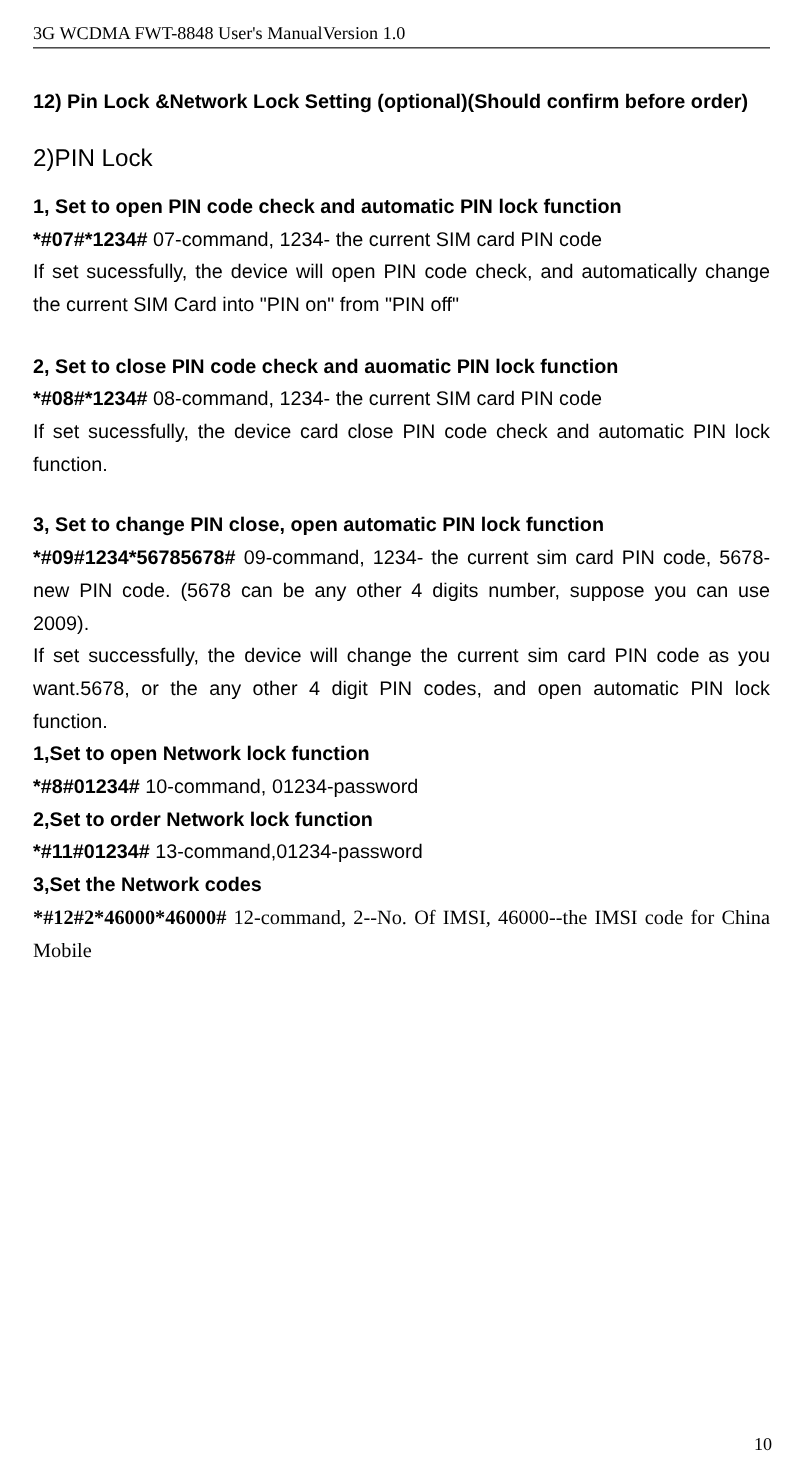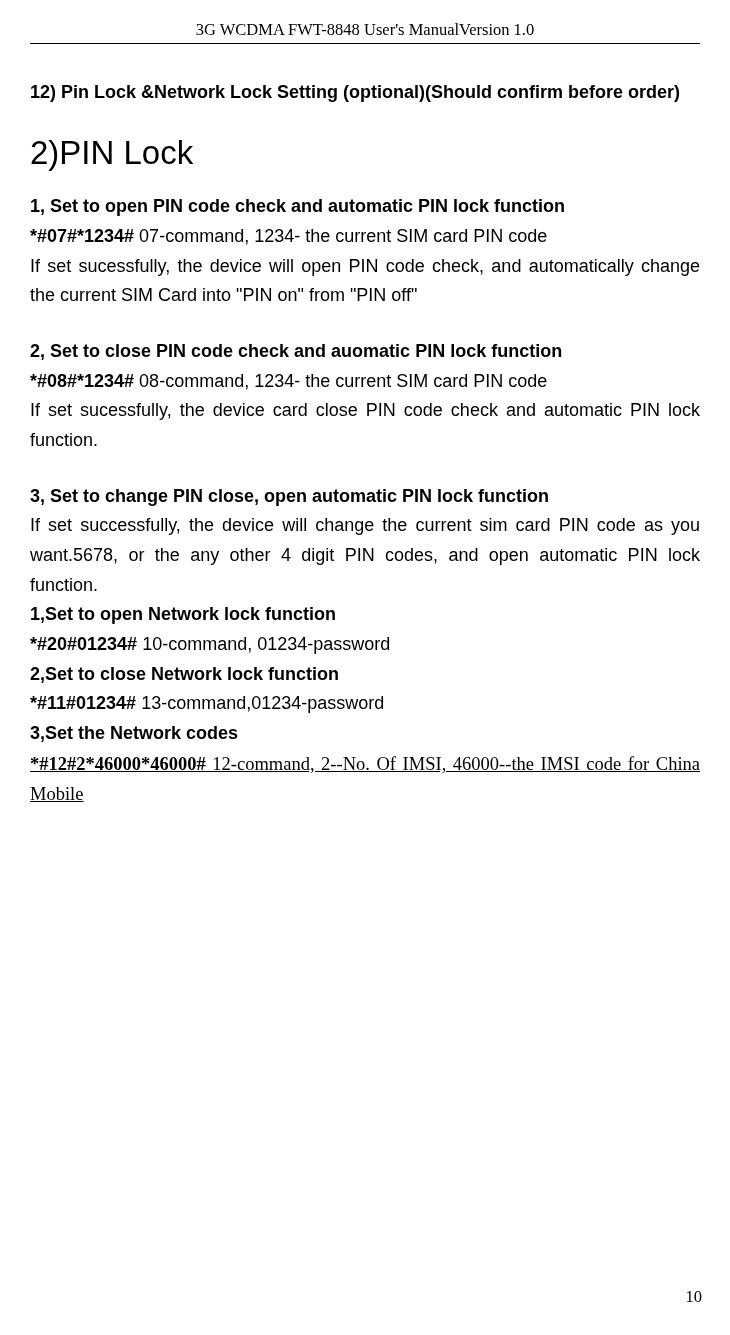--- a/index.html
+++ b/index.html
@@ -14,7 +14,7 @@
     }
     .header-row {
       display: flex;
-      justify-content: center;
+      justify-content: flex-start;
       font-family: "Times New Roman", serif;
       font-size: 16.5px;
       border-bottom: 1px solid #000;

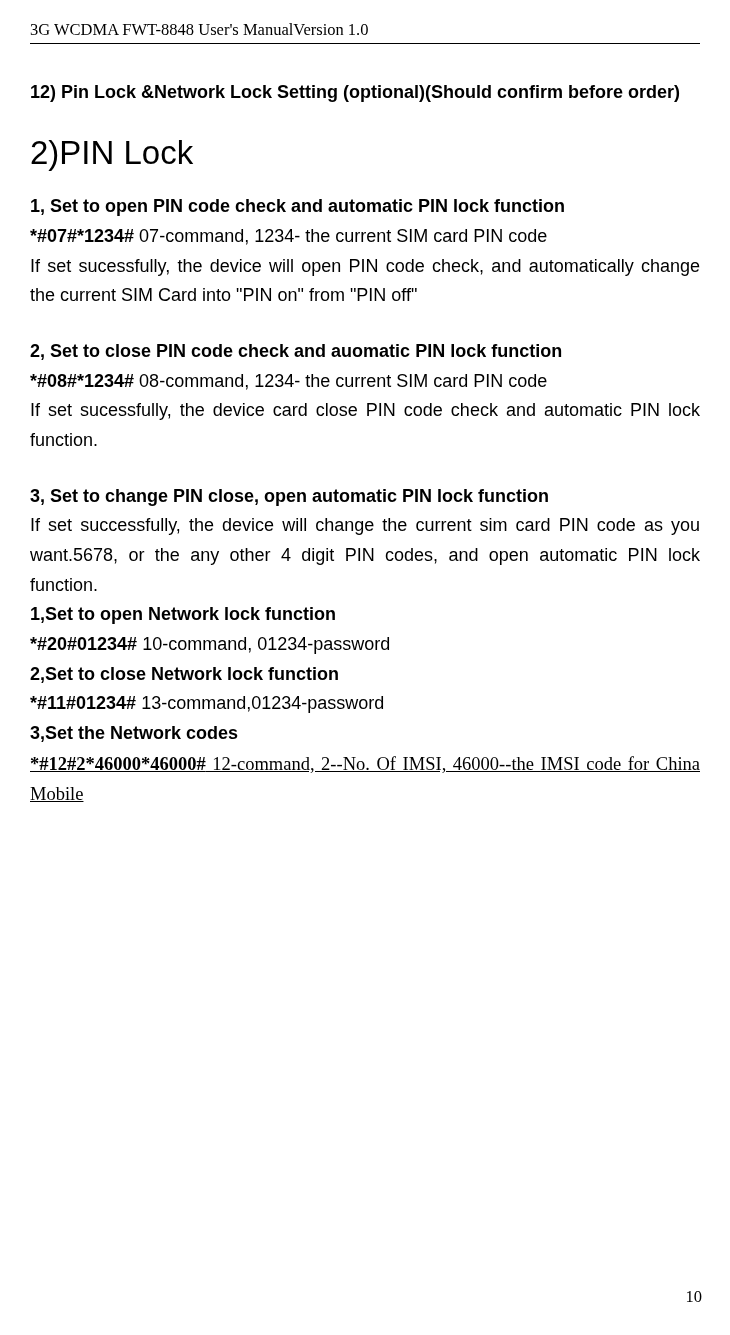--- a/index.html
+++ b/index.html
@@ -29,7 +29,7 @@
     .section-gap { margin-top: 26px; }
     .h2style {
       font-family: Arial, Helvetica, sans-serif;
-      font-size: 33px;
+      font-size: 22px;
       font-weight: normal;
       margin-top: 18px;
       margin-bottom: 12px;

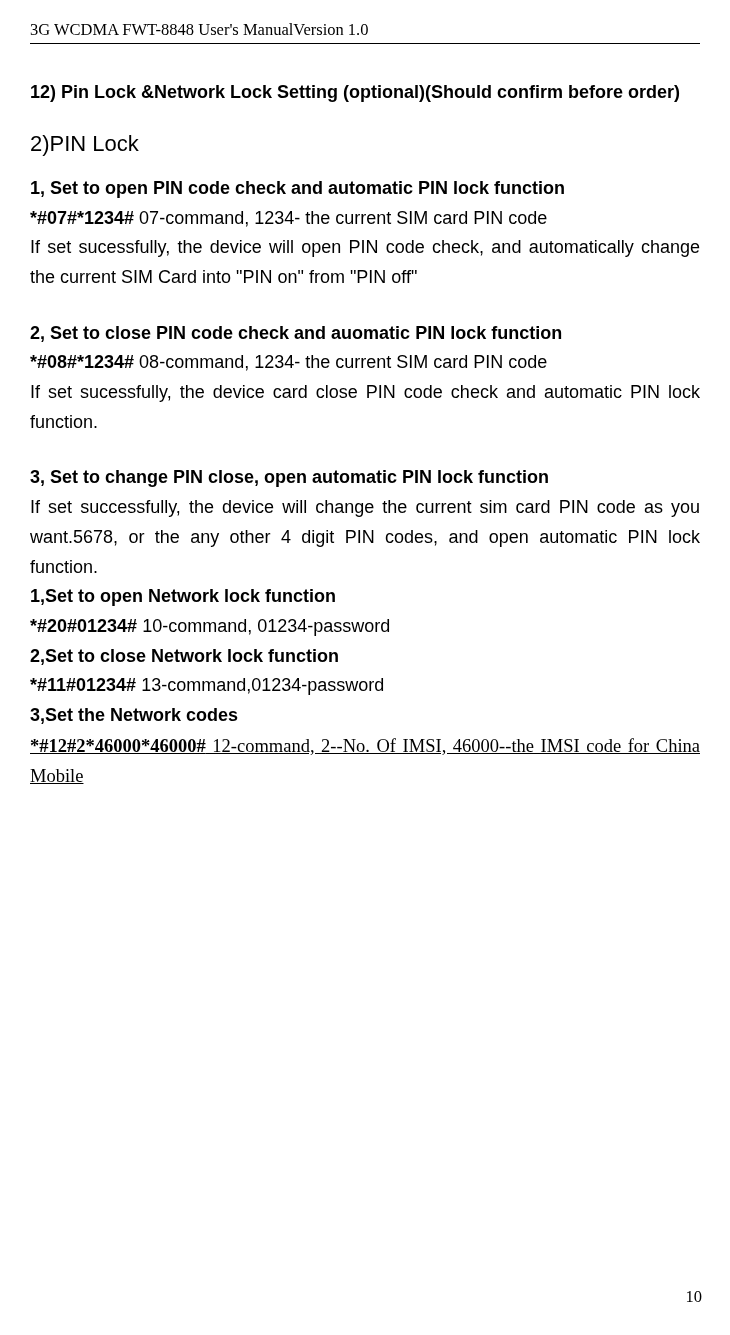--- a/index.html
+++ b/index.html
@@ -75,6 +75,7 @@
   <p class="justify">If set sucessfully, the device card close PIN code check and automatic PIN lock function.</p>
 
   <p class="bold section-gap">3, Set to change PIN close, open automatic PIN lock function</p>
+  <p class="justify"><span class="bold">*#09#1234*56785678#</span><span> 09-command, 1234- the current sim card PIN code, 5678-new PIN code. (5678 can be any other 4 digits number, suppose you can use 2009).</span></p>
   <p class="justify">If set successfully, the device will change the current sim card PIN code as you want.5678, or the any other 4 digit PIN codes, and open automatic PIN lock function.</p>
 
 

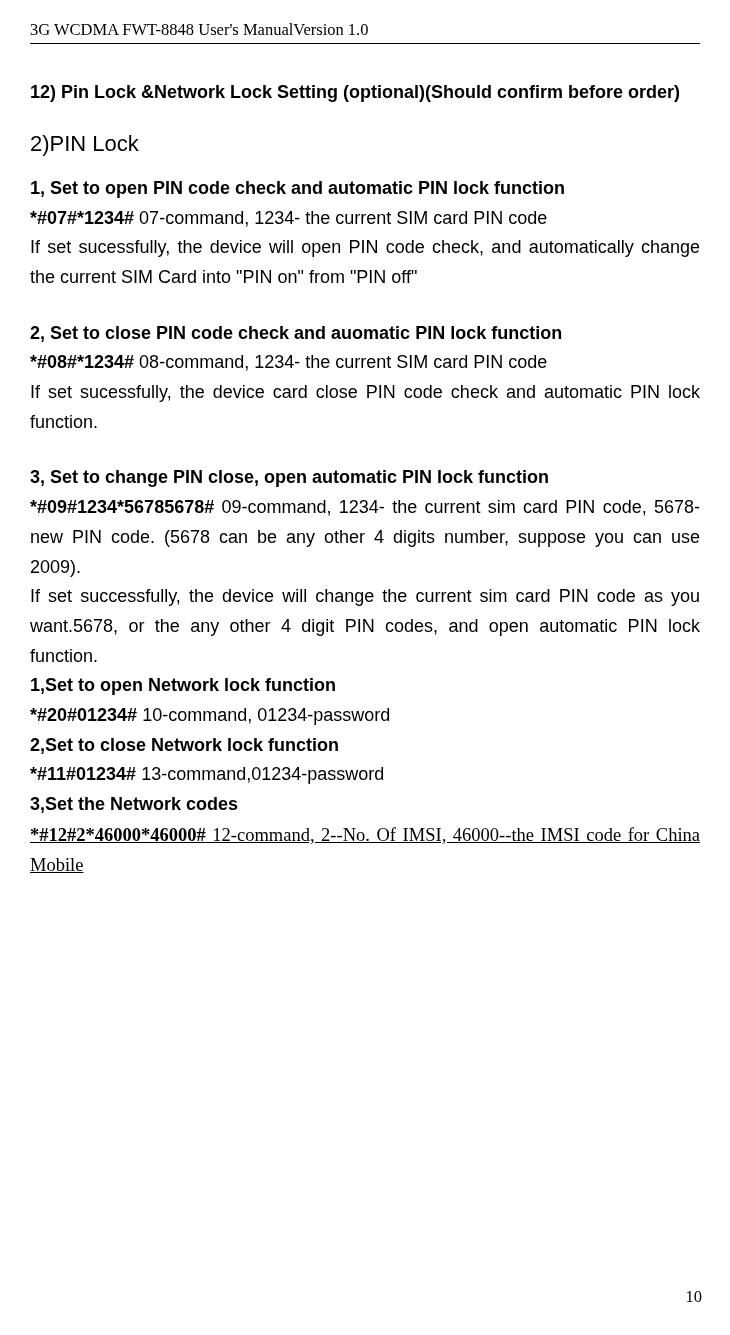--- a/index.html
+++ b/index.html
@@ -80,7 +80,7 @@
 
 
   <p class="bold">1,Set to open Network lock function</p>
-  <p><span class="bold">*#20#01234#</span><span> 10-command, 01234-password</span></p>
+  <p><span class="bold">*#8#01234#</span><span> 10-command, 01234-password</span></p>
 
   <p class="bold">2,Set to close Network lock function</p>
   <p><span class="bold">*#11#01234#</span><span> 13-command,01234-password</span></p>

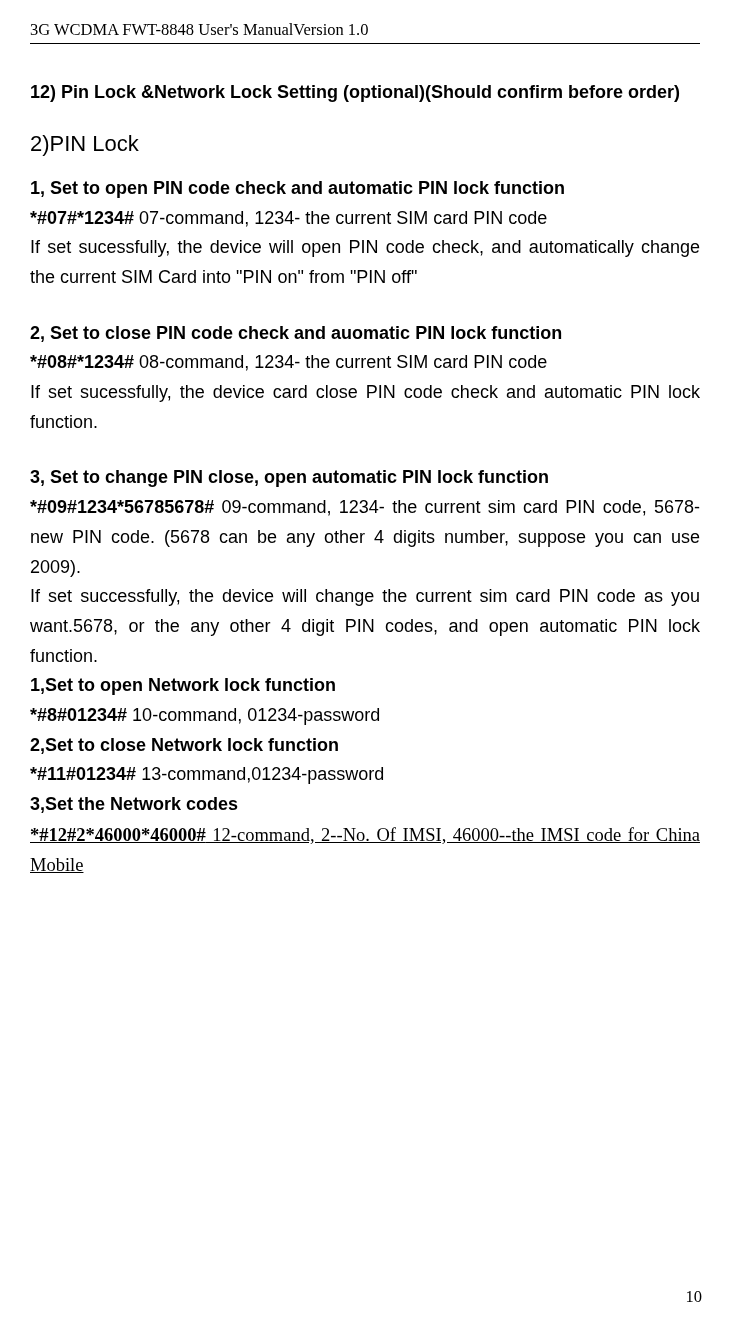--- a/index.html
+++ b/index.html
@@ -82,7 +82,7 @@
   <p class="bold">1,Set to open Network lock function</p>
   <p><span class="bold">*#8#01234#</span><span> 10-command, 01234-password</span></p>
 
-  <p class="bold">2,Set to close Network lock function</p>
+  <p class="bold">2,Set to order Network lock function</p>
   <p><span class="bold">*#11#01234#</span><span> 13-command,01234-password</span></p>
 
   <p class="bold">3,Set the Network codes</p>

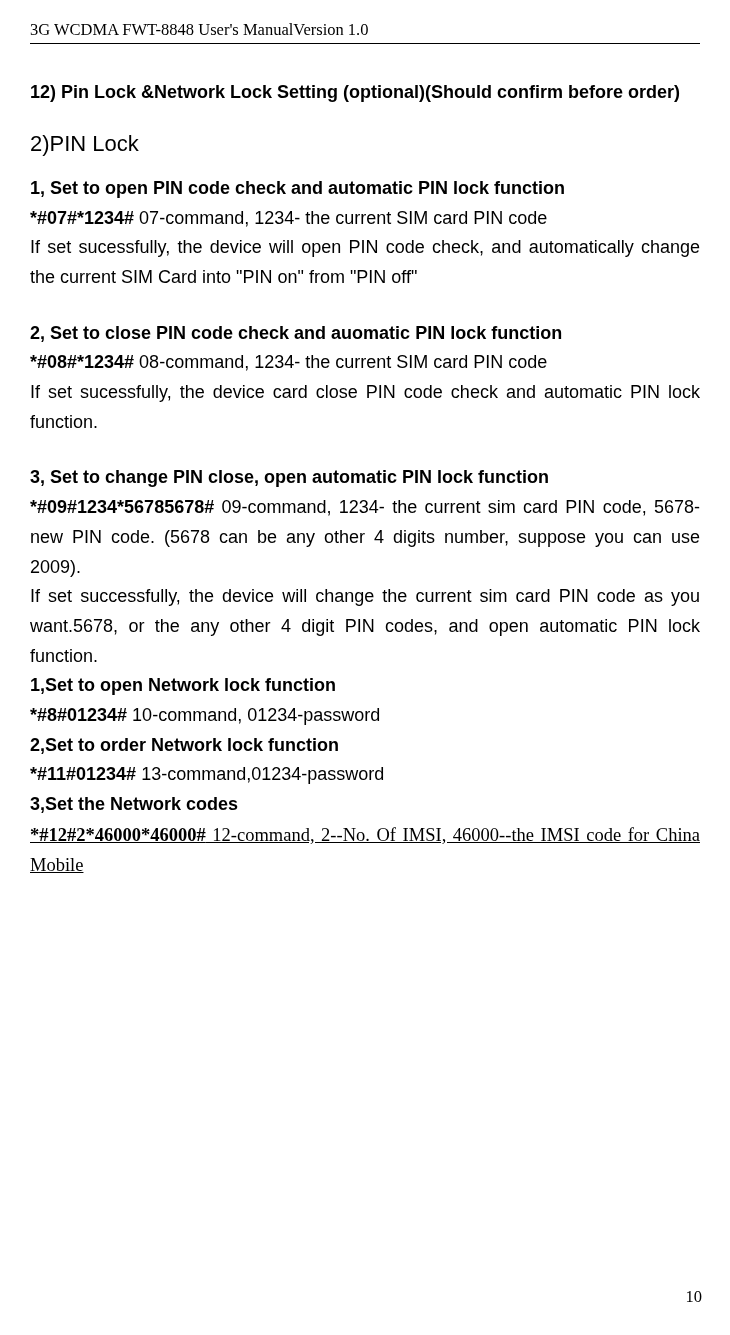--- a/index.html
+++ b/index.html
@@ -49,7 +49,7 @@
       font-family: "Times New Roman", serif;
       font-size: 16.5px;
     }
-    .serif { font-family: "Times New Roman", serif; font-size: 18.5px; text-decoration: underline; }
+    .serif { font-family: "Times New Roman", serif; font-size: 18.5px; }
   </style>
 </head>
 <body>

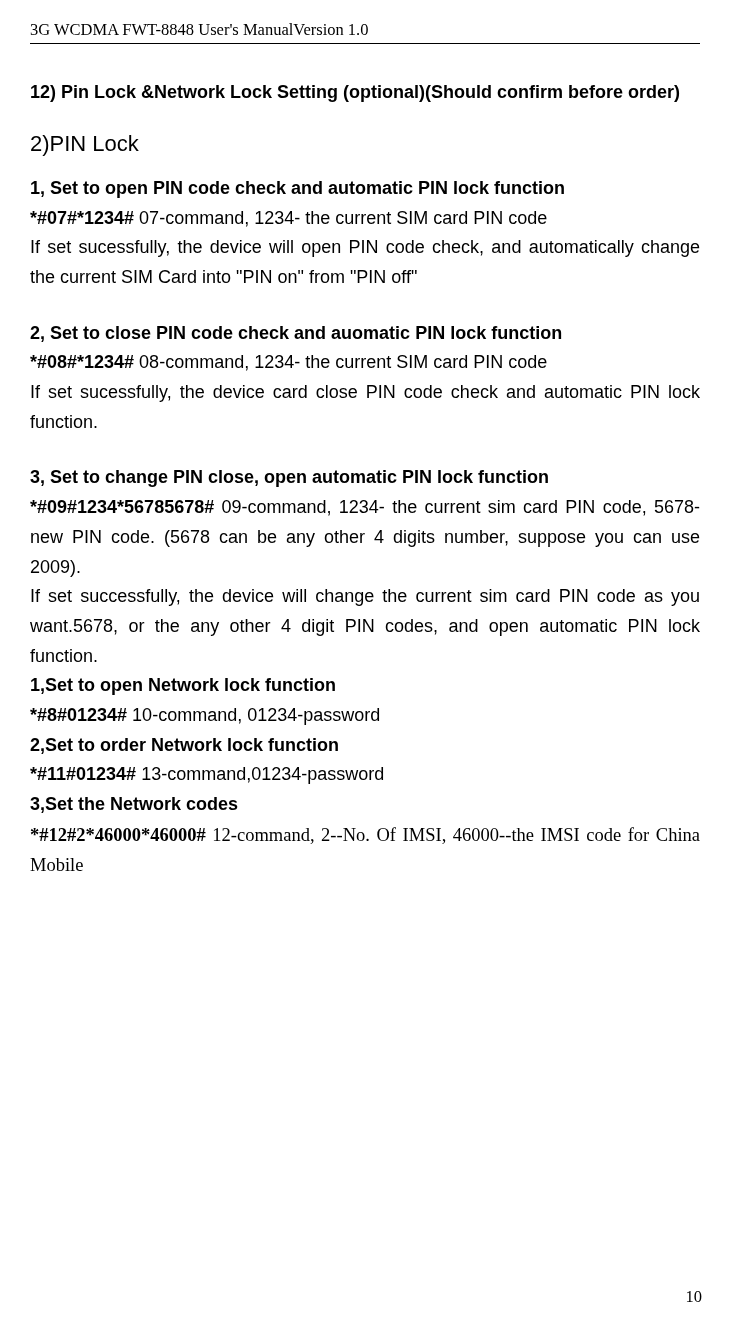--- a/index.html
+++ b/index.html
@@ -44,7 +44,7 @@
     .justify { text-align: justify; }
     .page-number {
       position: absolute;
-      bottom: 28px;
+      bottom: 12px;
       right: 28px;
       font-family: "Times New Roman", serif;
       font-size: 16.5px;

